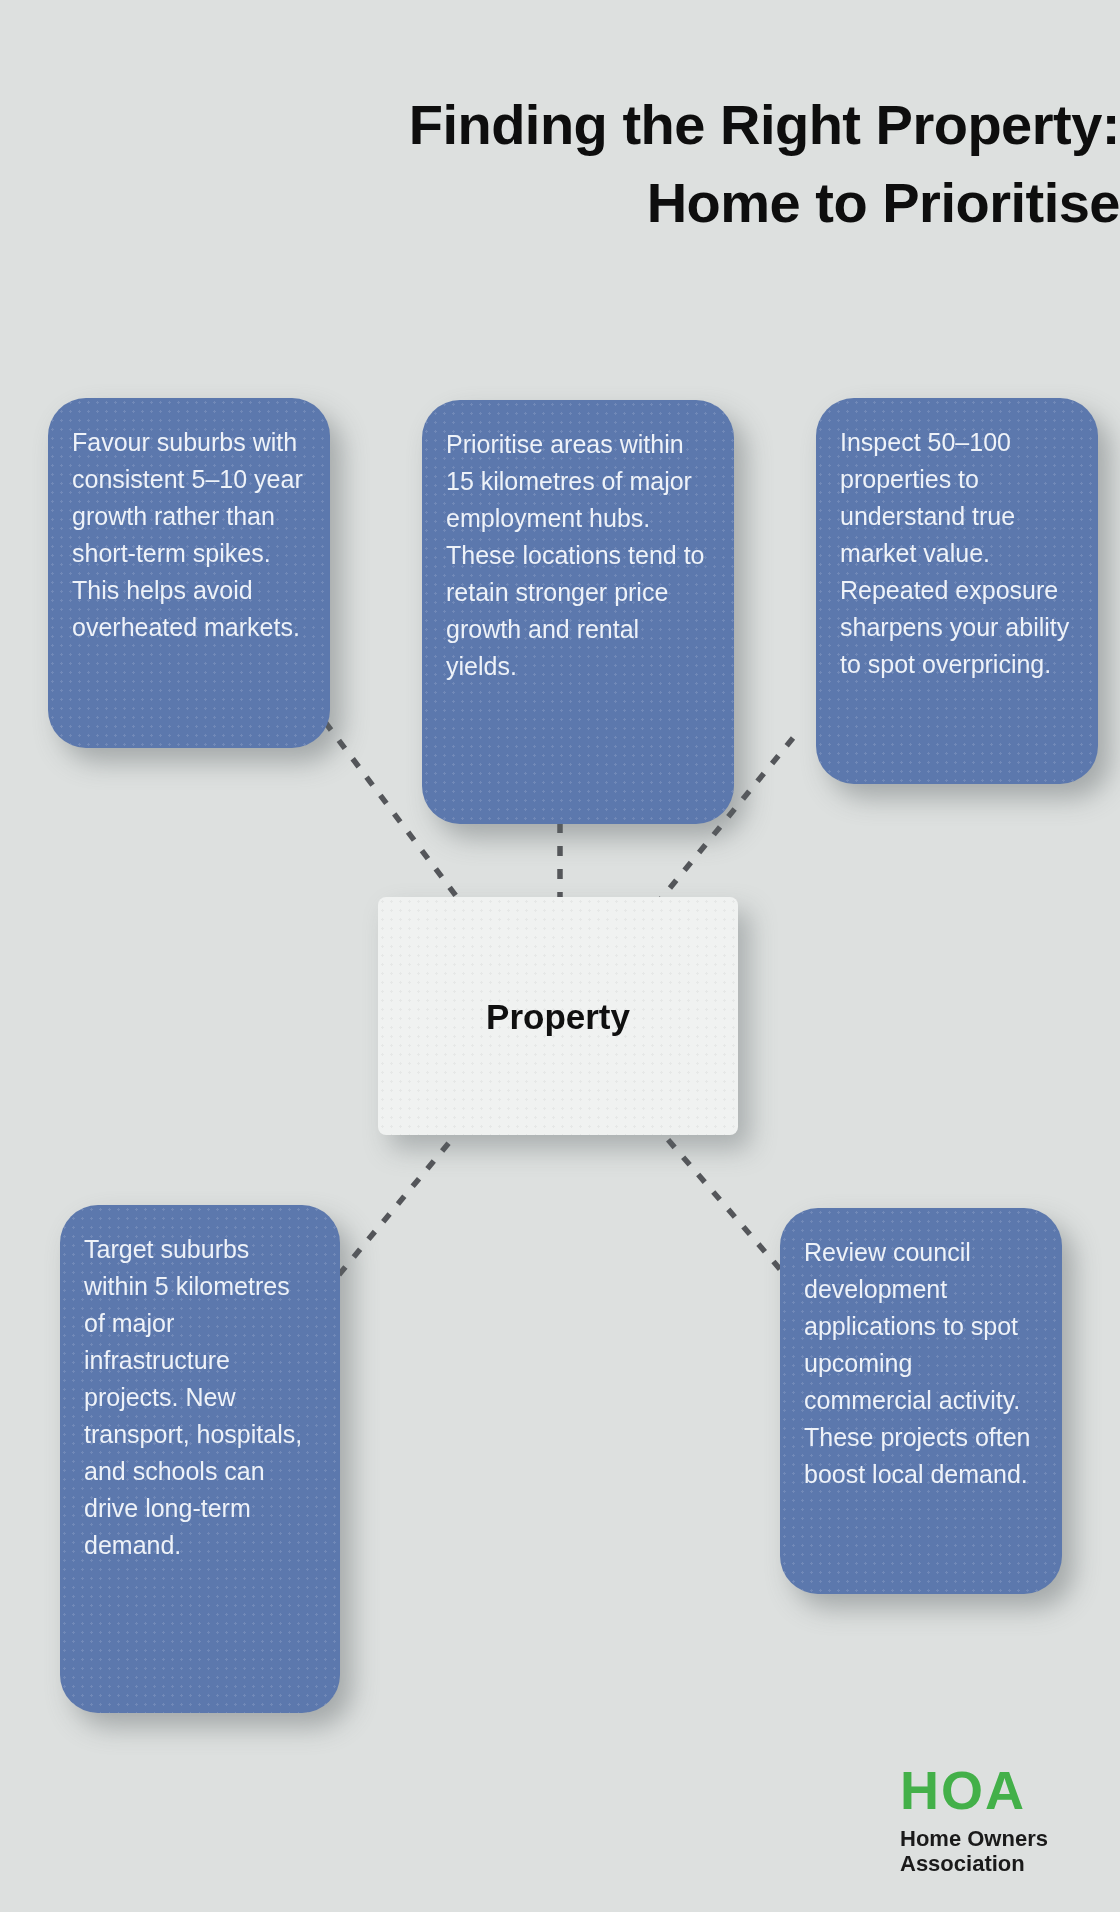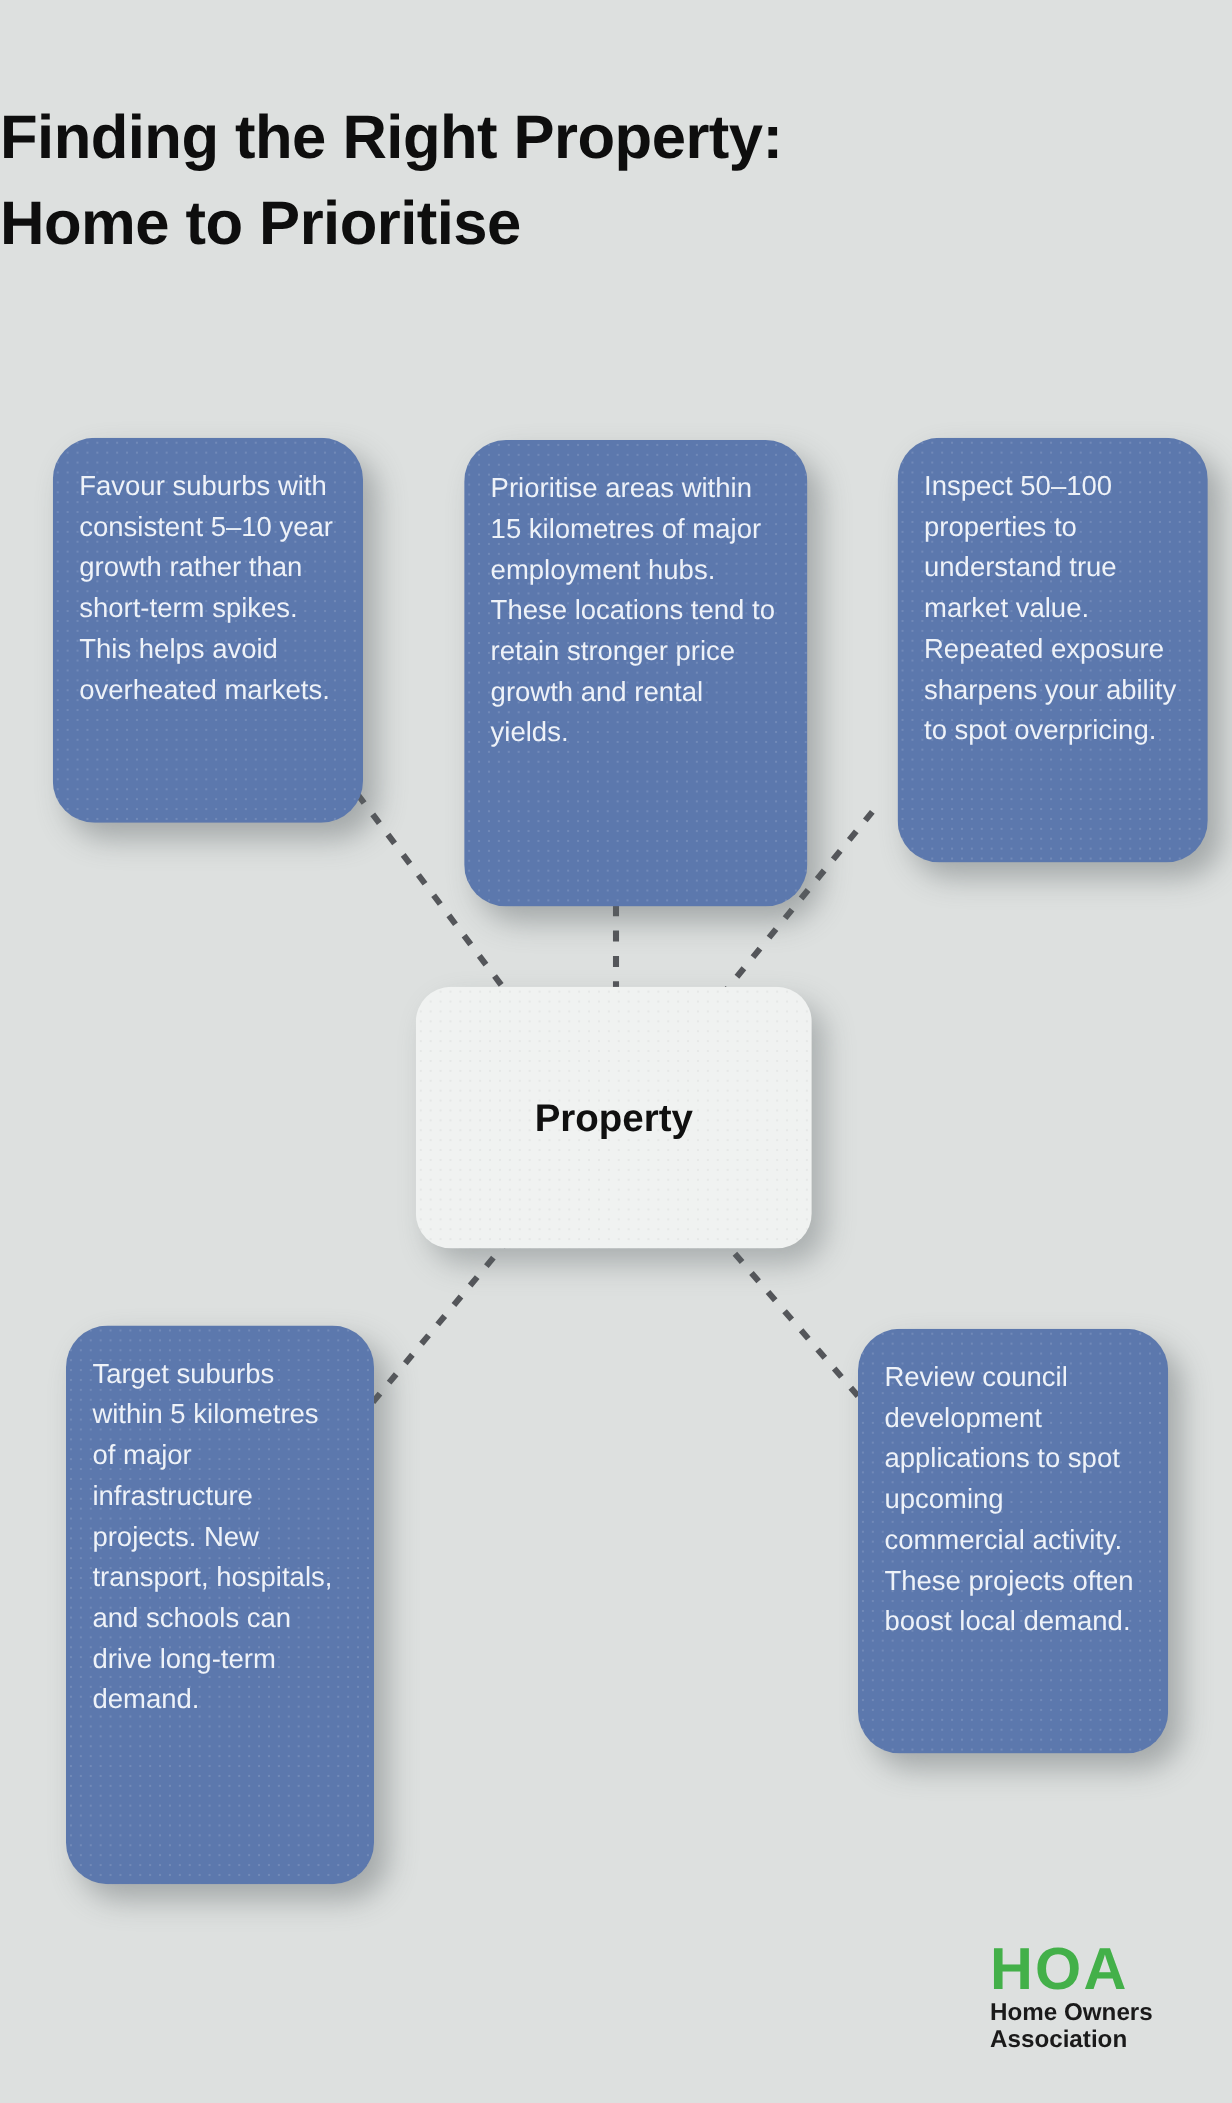--- a/index.html
+++ b/index.html
@@ -12,7 +12,7 @@
   }
   .title{
     position:absolute;top:86px;left:0;width:100%;
-    text-align:left;
+    text-align:right;
     color:var(--title-text,#0e0e0e);
     font-size:56px;font-weight:700;line-height:78px;
     letter-spacing:-0.5px;

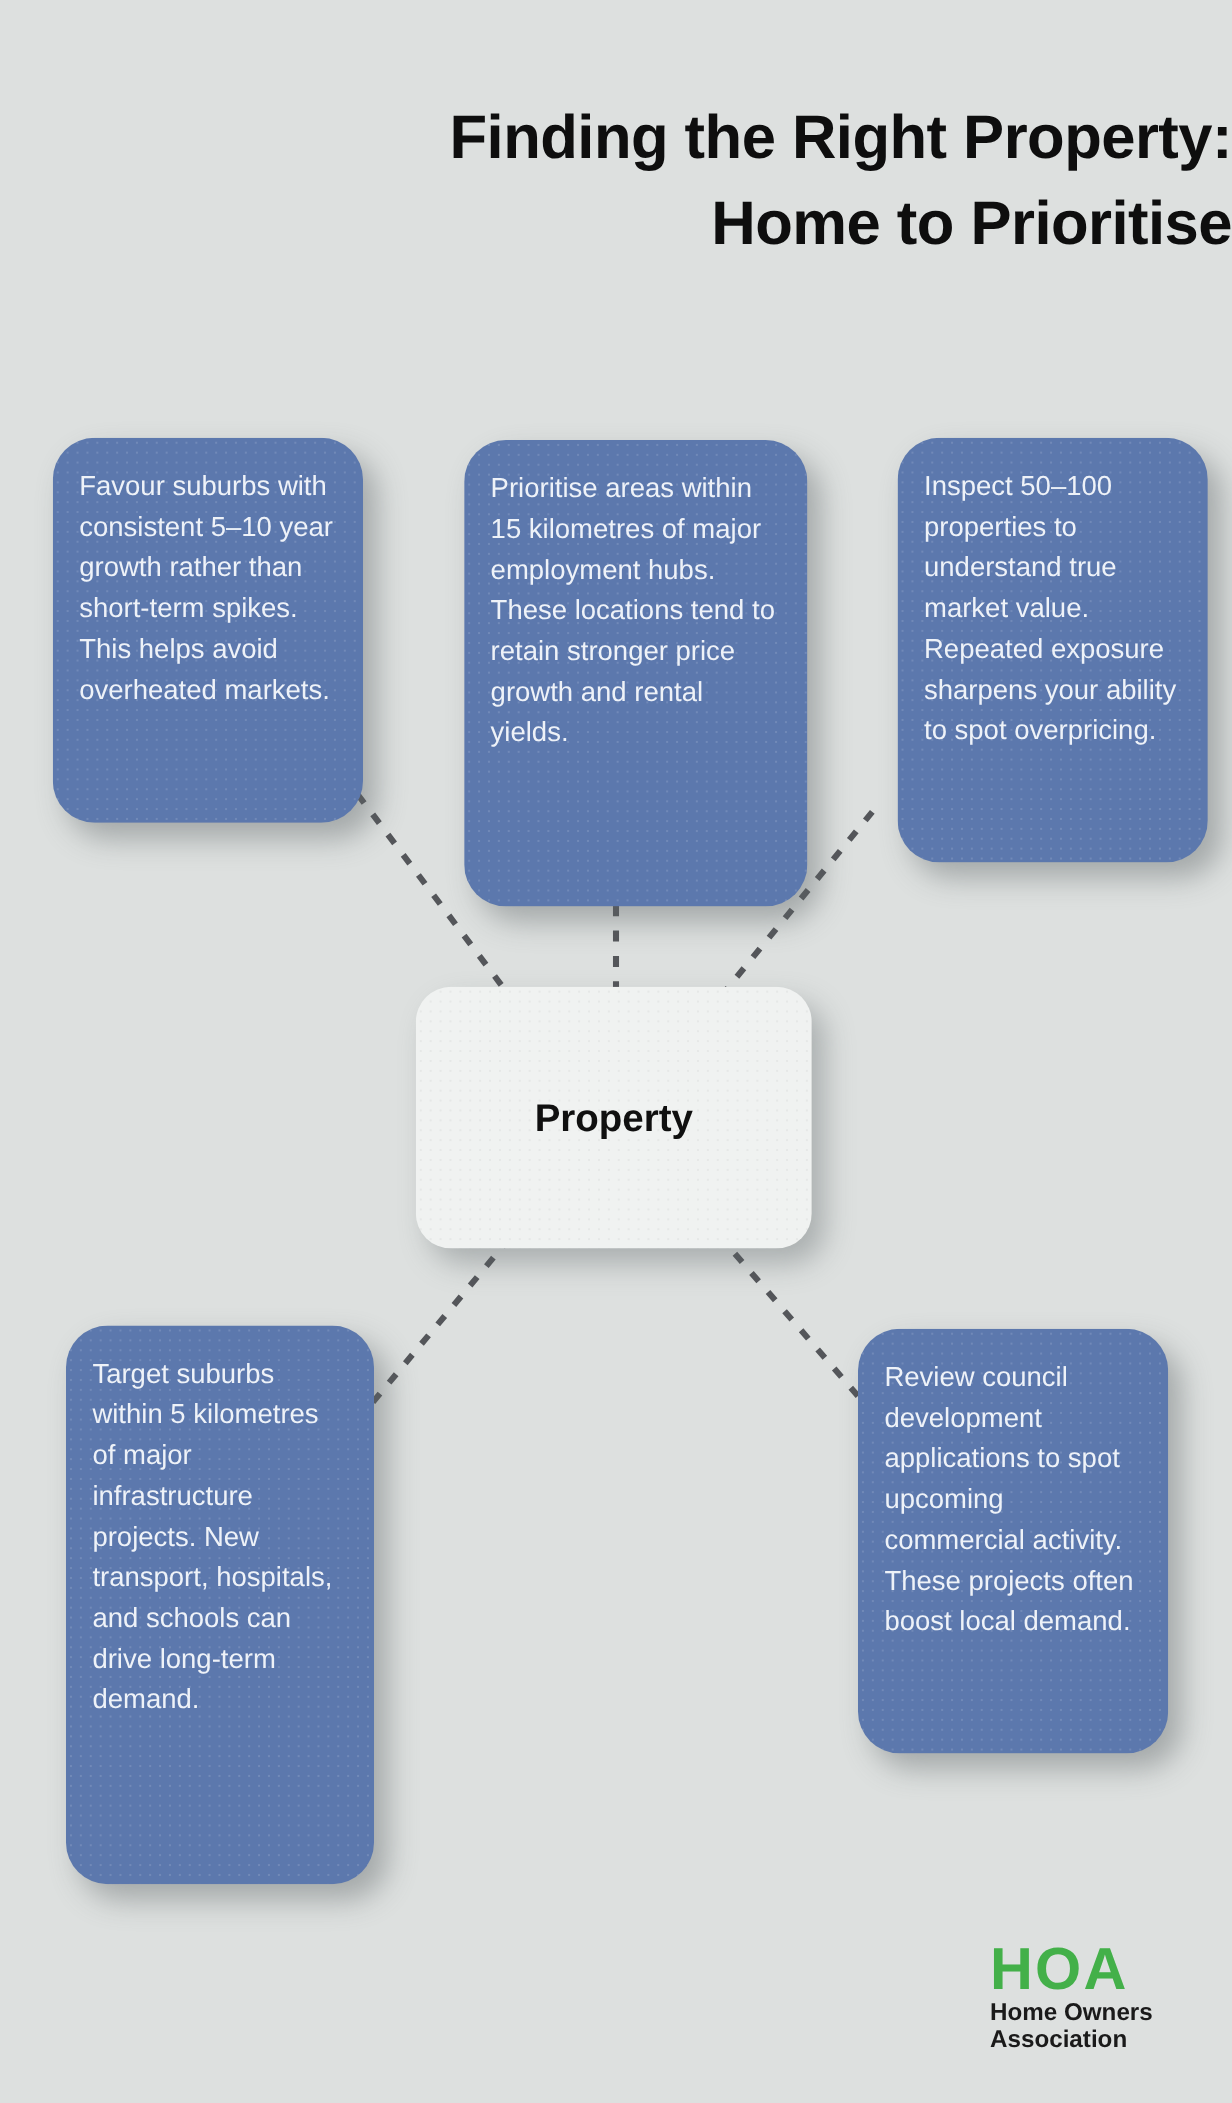--- a/index.html
+++ b/index.html
@@ -50,7 +50,7 @@
     background-color:var(--center-fill,#f0f2f1);
     background-image:radial-gradient(rgba(0,0,0,0.045) 1px, transparent 1.3px);
     background-size:9px 9px;
-    border-radius:32px;
+    border-radius:8px;
     box-shadow:12px 14px 26px rgba(96,102,105,0.4);
     display:flex;flex-direction:column;align-items:center;justify-content:center;
     color:#101010;font-size:35px;font-weight:700;line-height:47px;

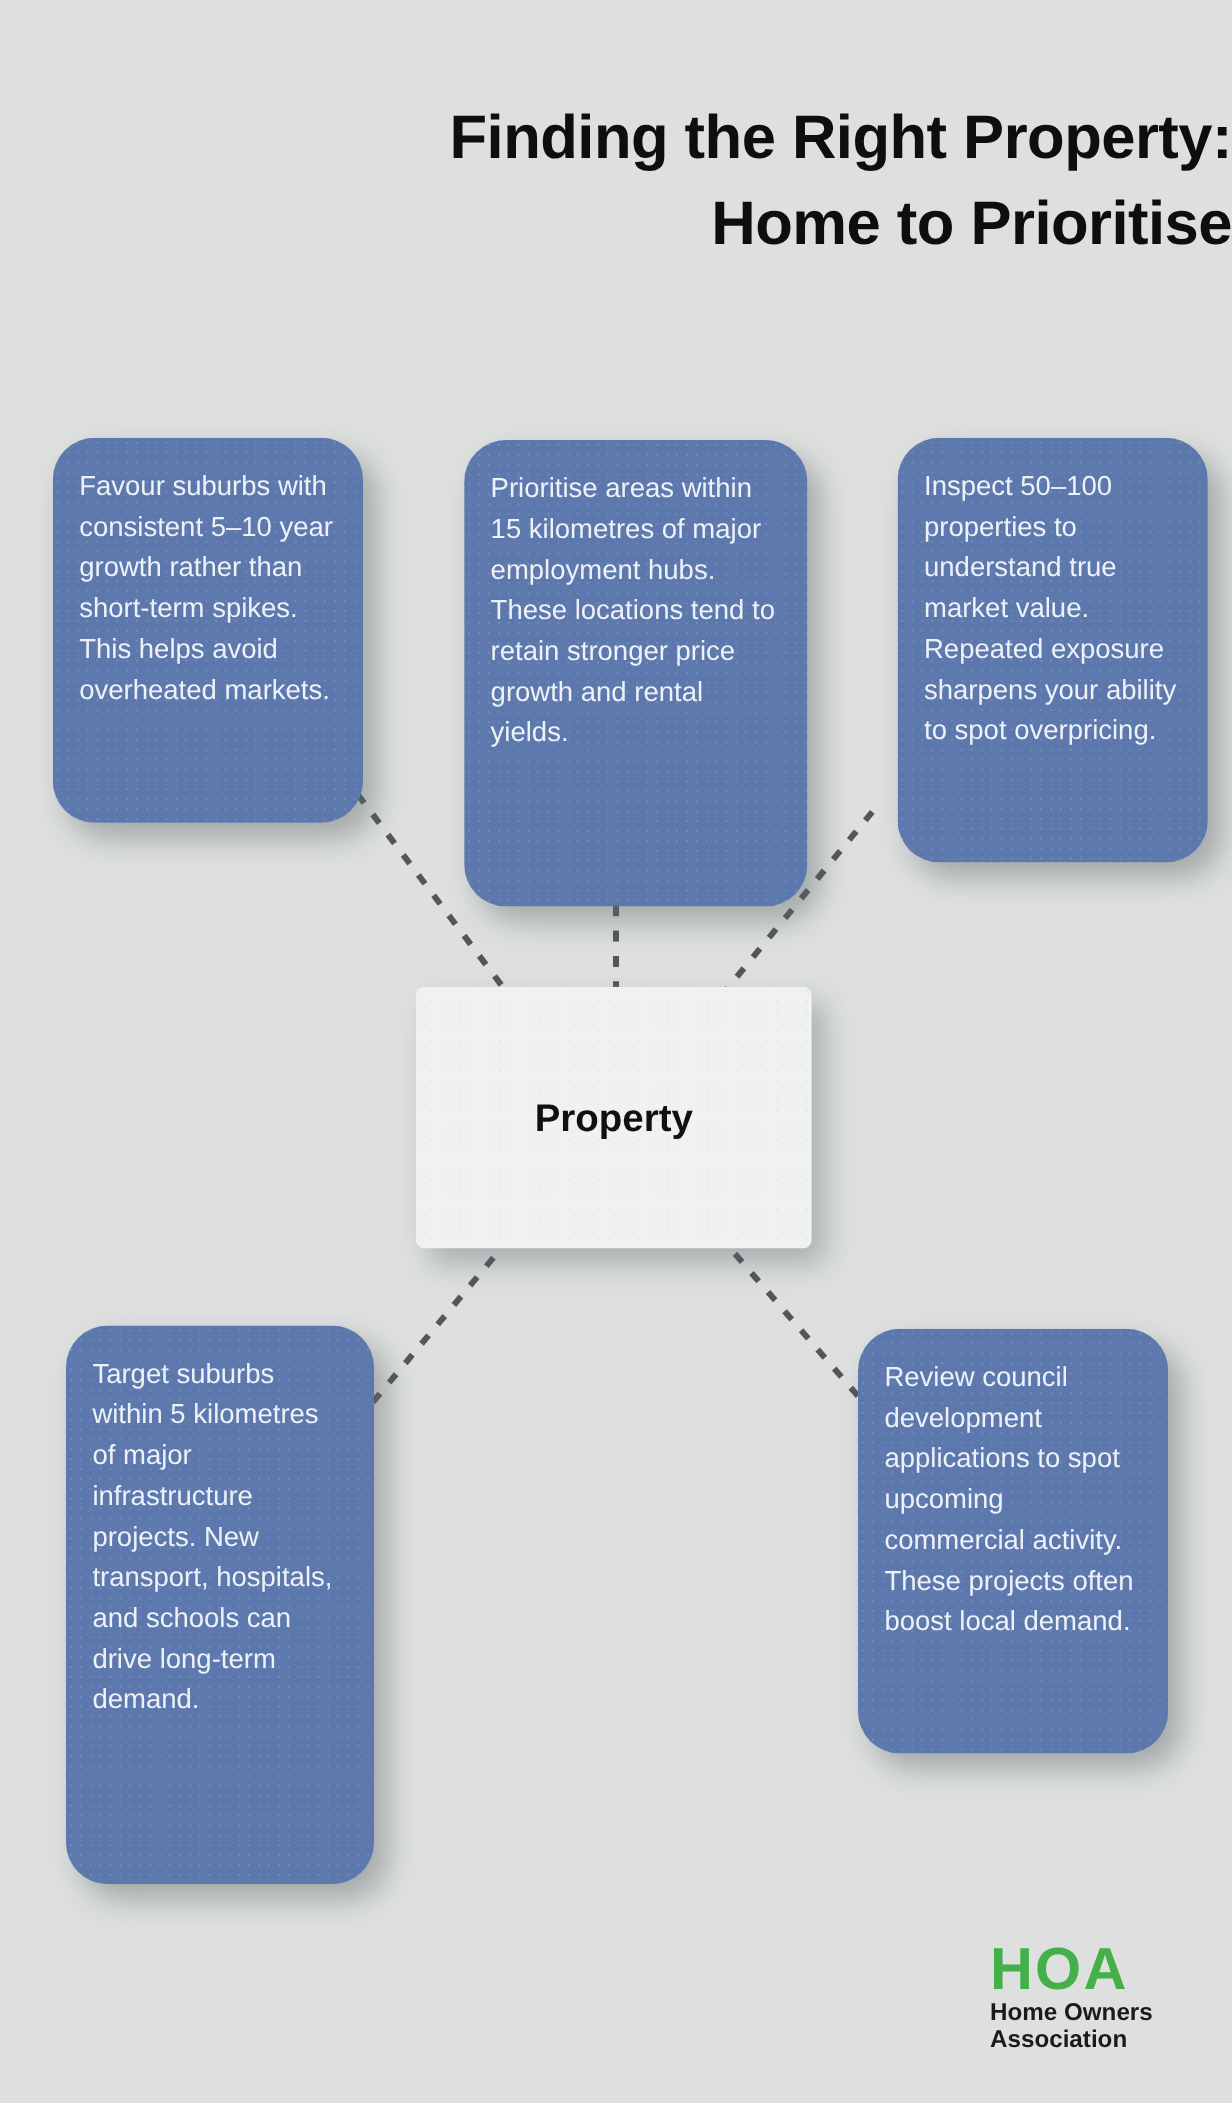--- a/index.html
+++ b/index.html
@@ -66,7 +66,7 @@
     letter-spacing:2px;
   }
   .logo-name{
-    margin-top:0;
+    margin-top:10px;
     color:var(--logo-text,#1a1a1a);
     font-size:22px;font-weight:700;line-height:25px;
   }

